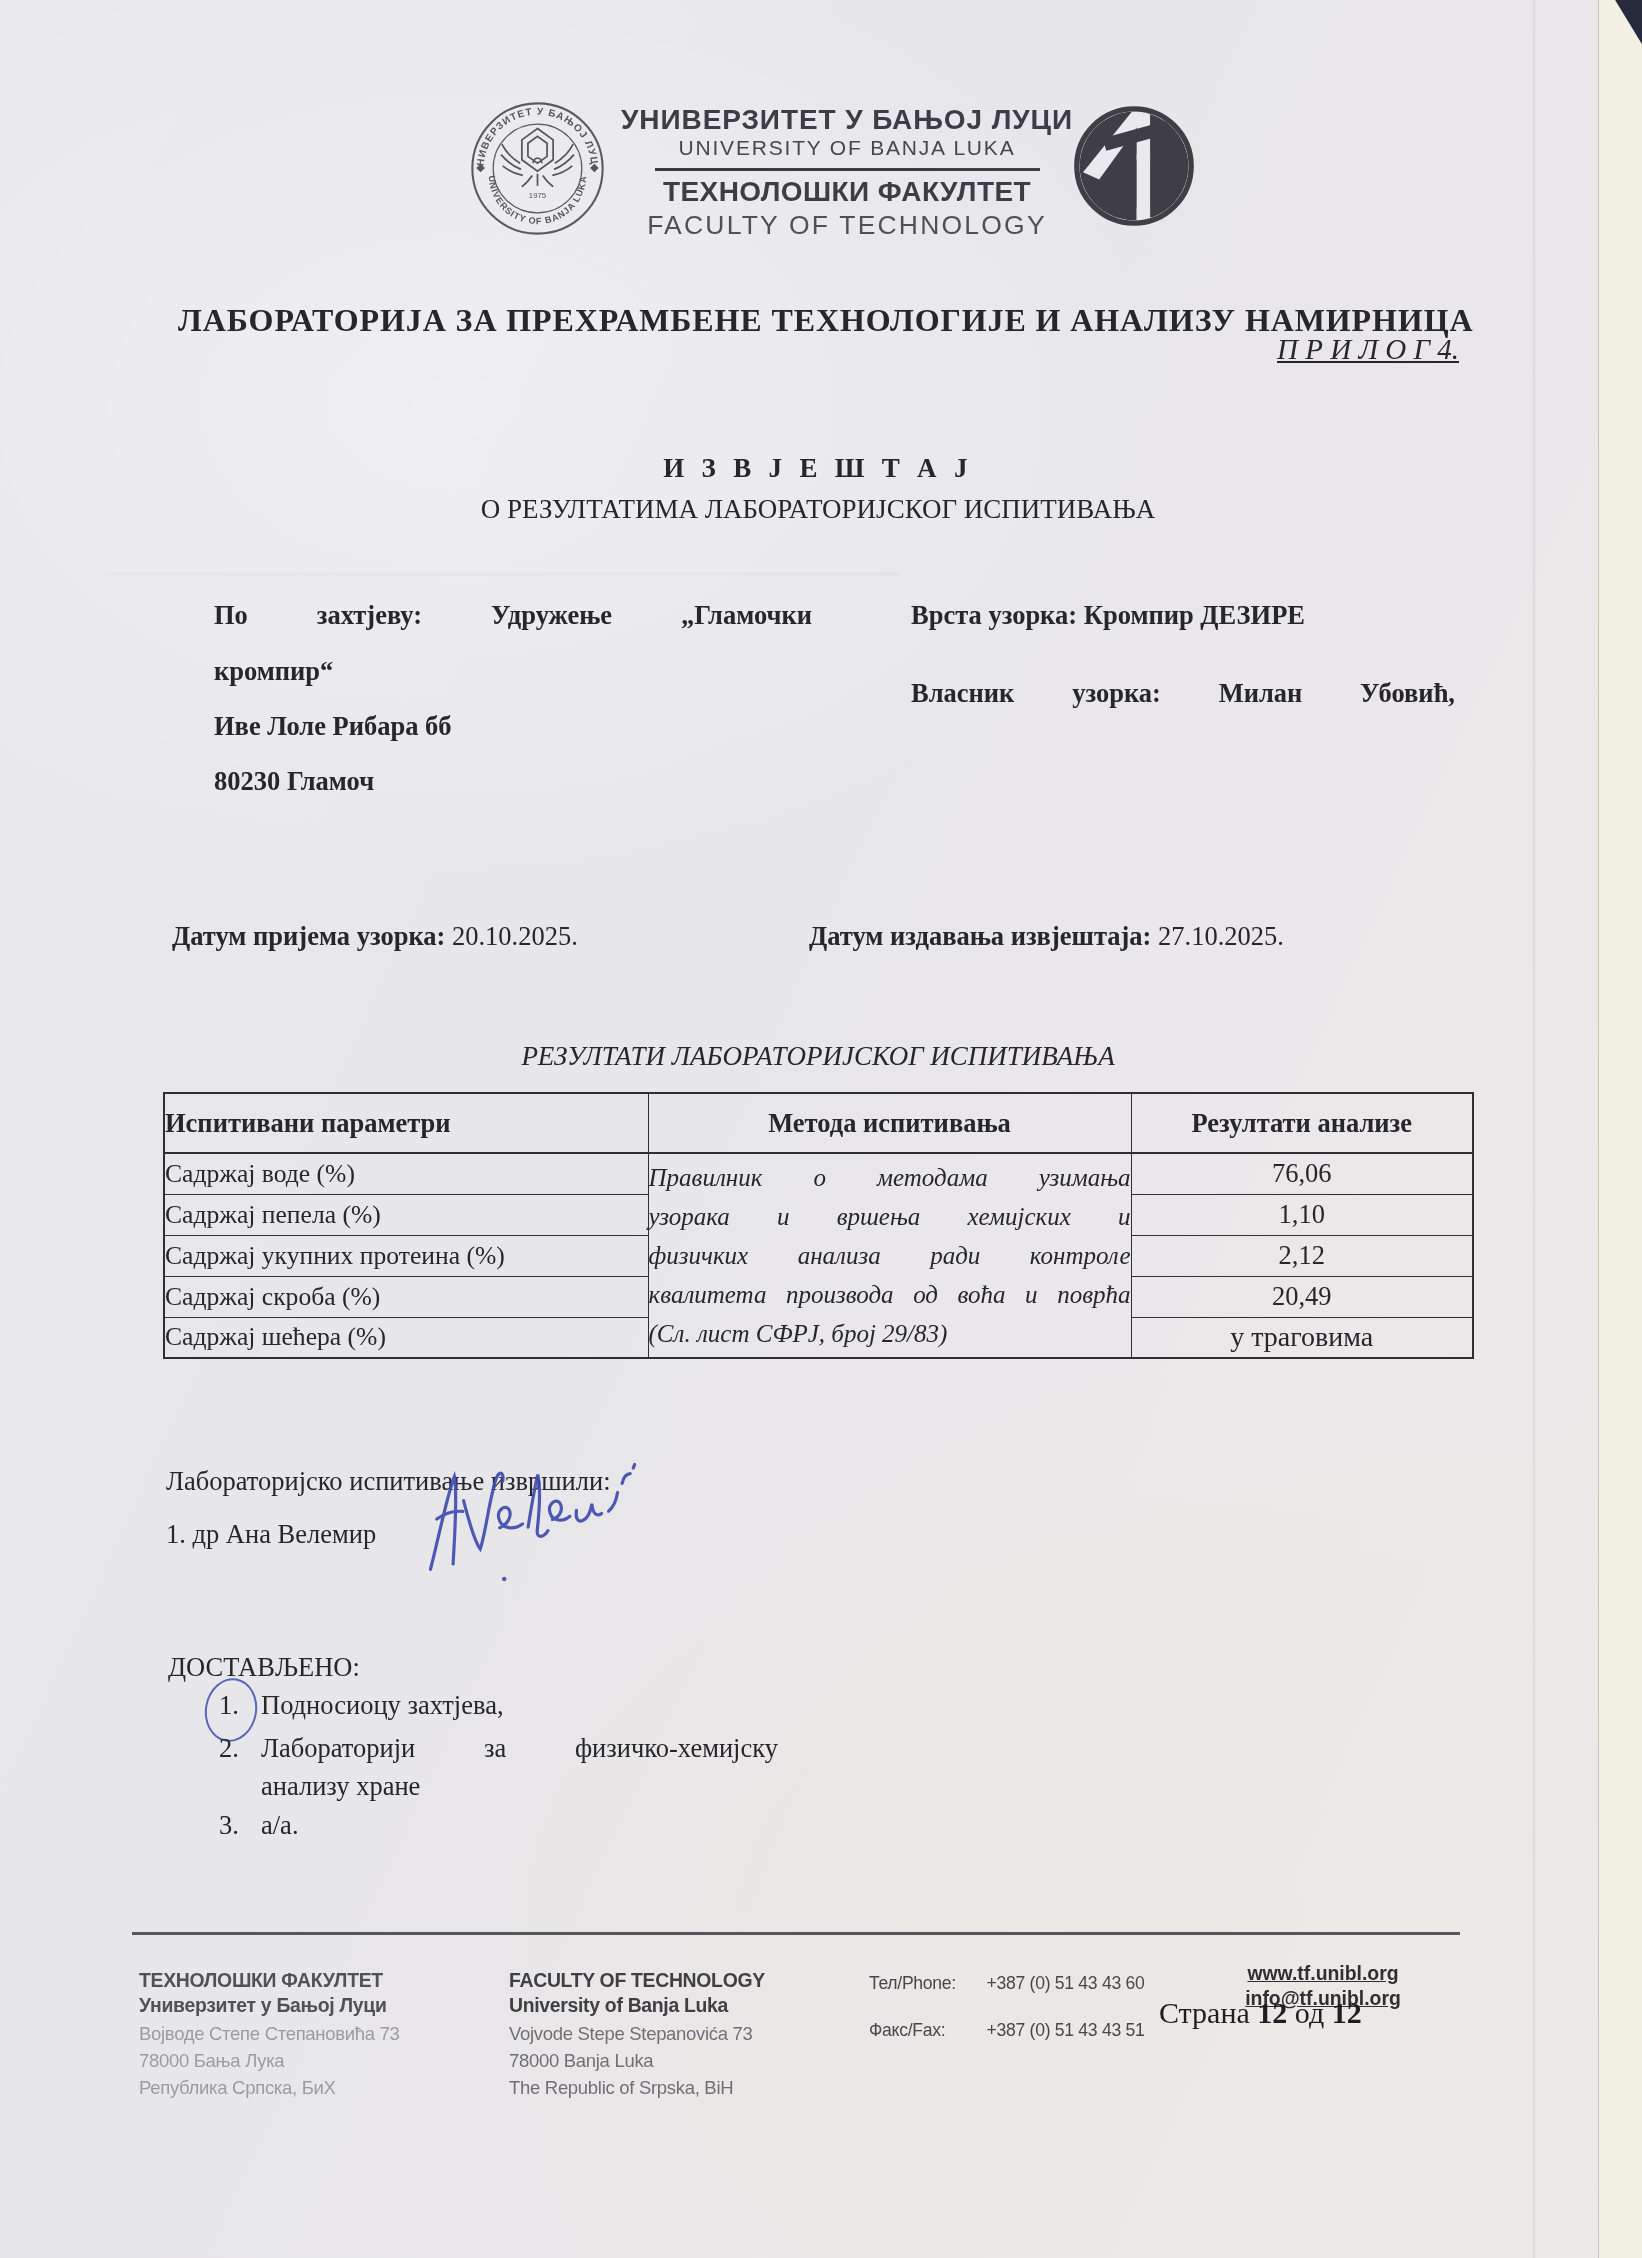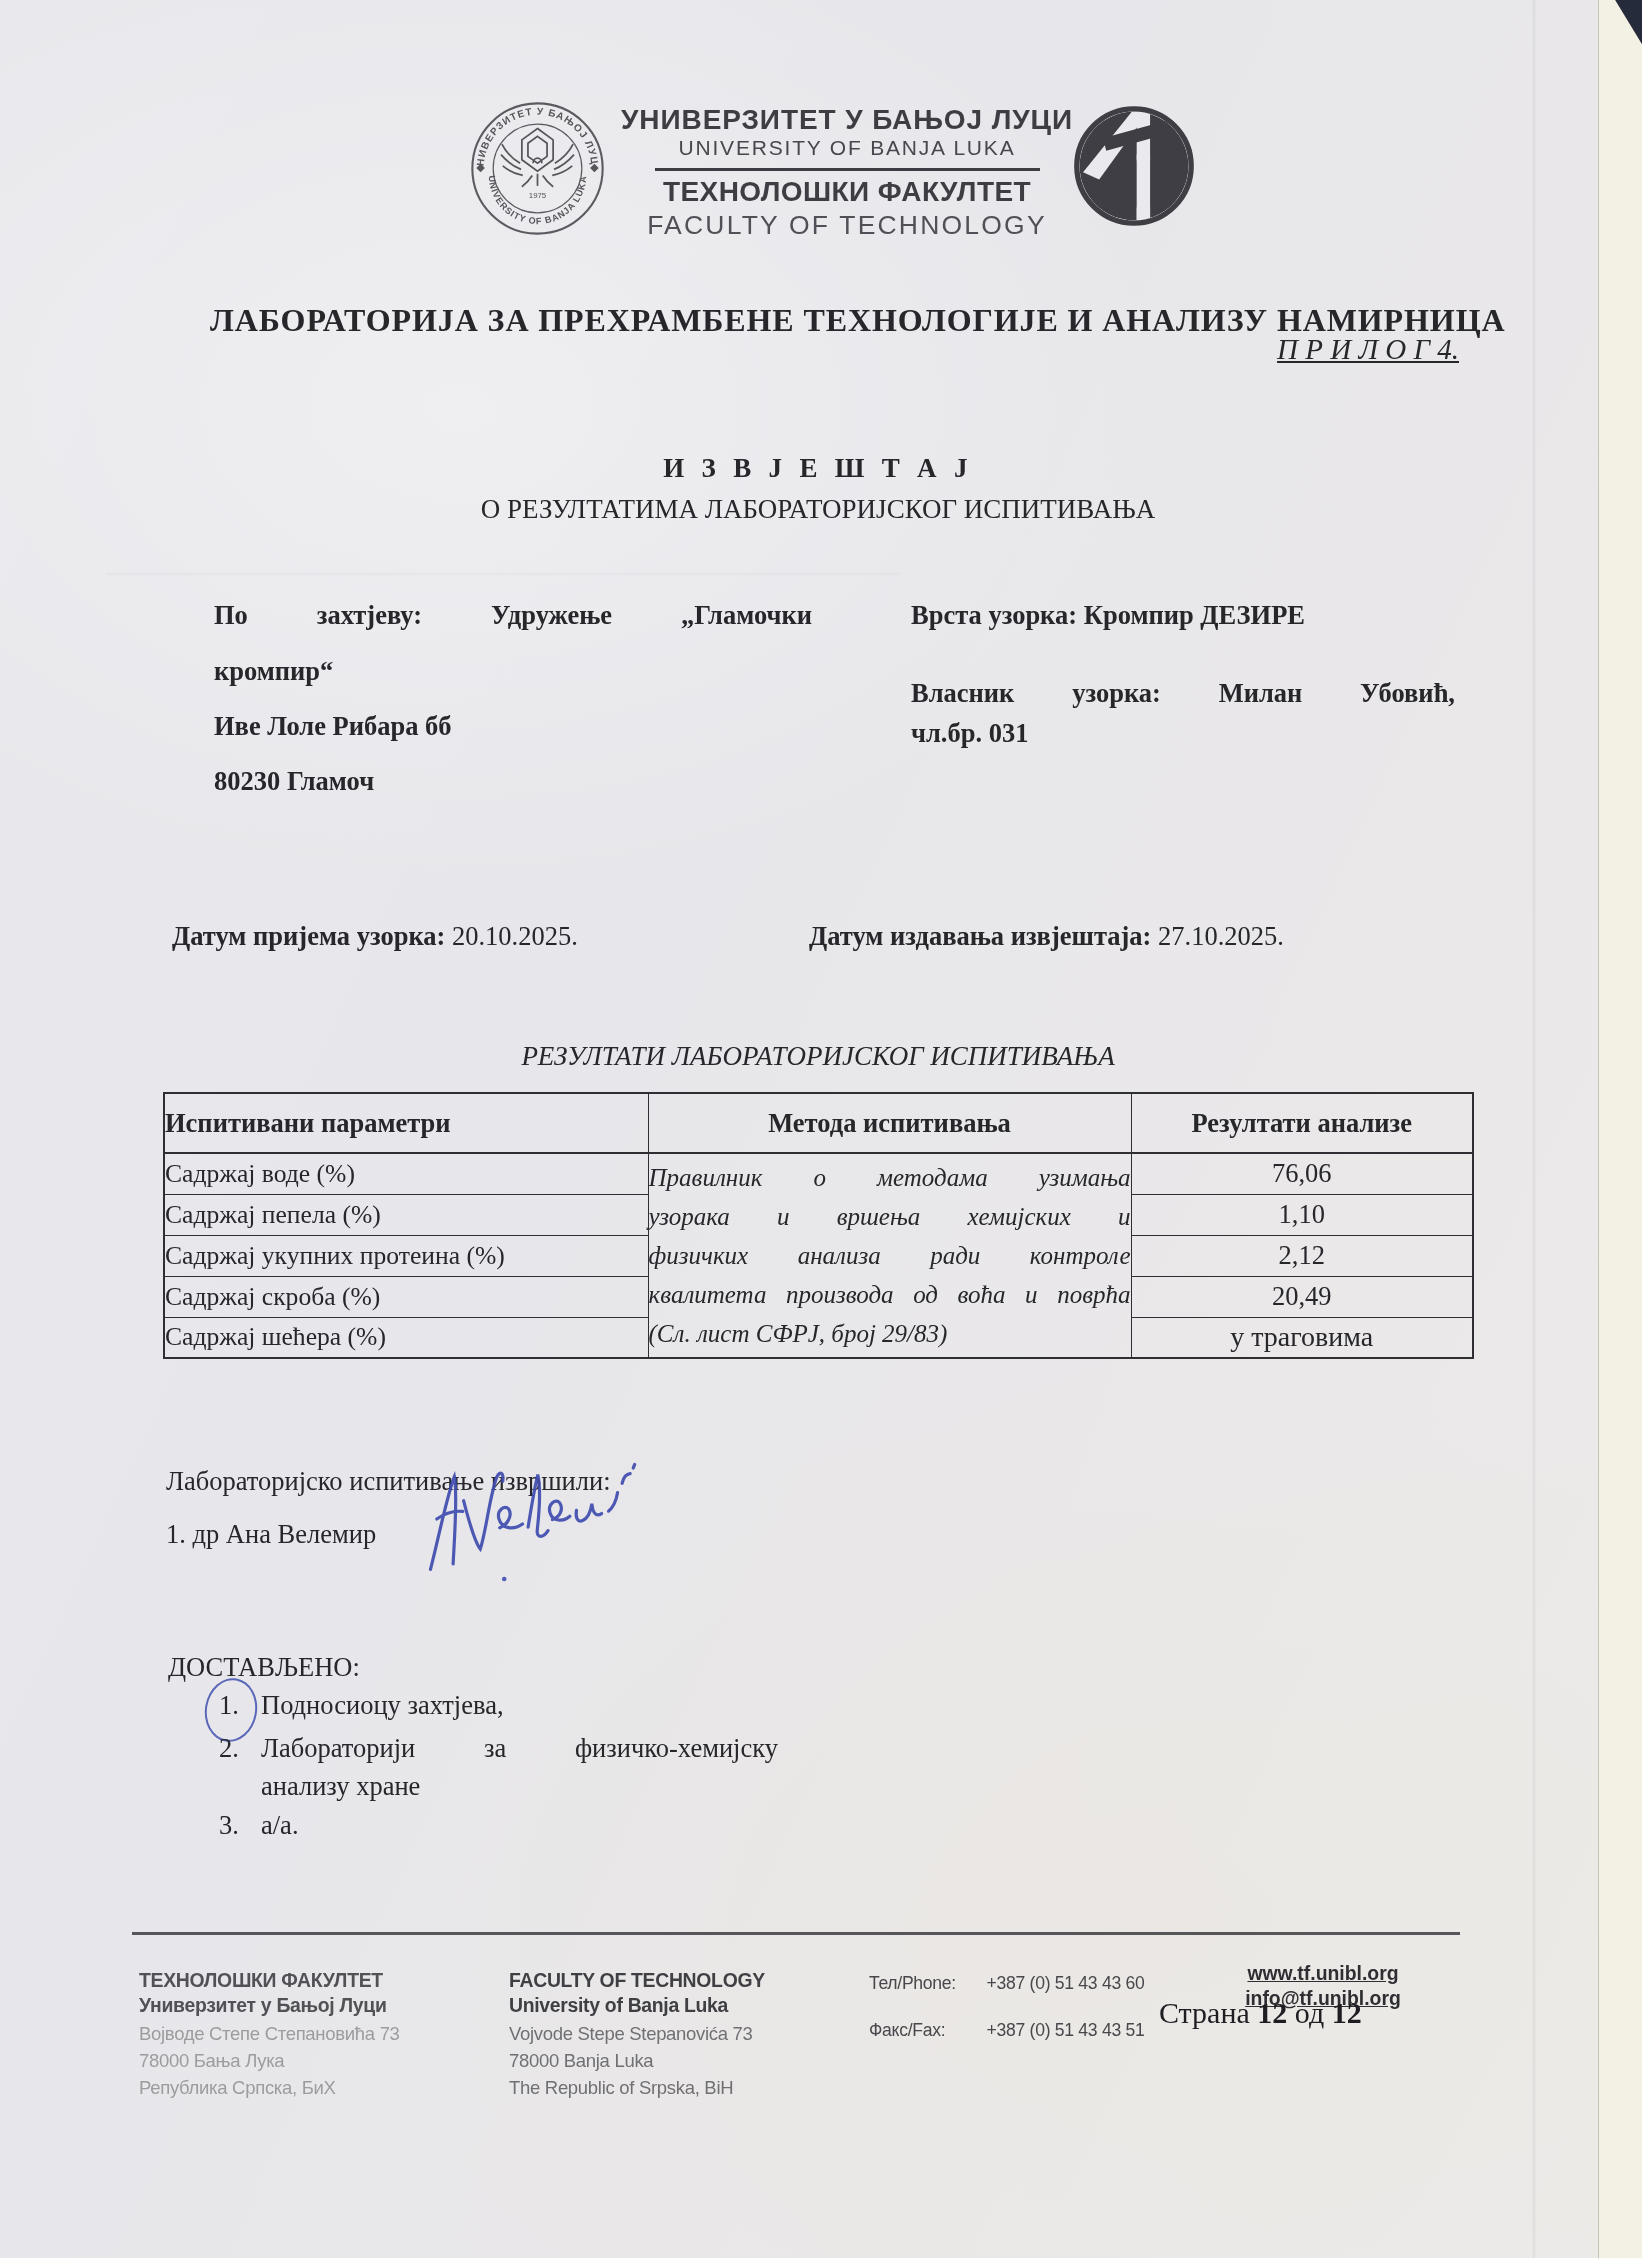--- a/index.html
+++ b/index.html
@@ -28,7 +28,7 @@
   .h-cy2{position:absolute;left:0;top:176px;width:706px;font-size:28px;font-weight:700;letter-spacing:0.4px;}
   .h-en2{position:absolute;left:0;top:210px;width:706px;font-size:26.5px;letter-spacing:2.2px;color:#505057;}
 
-  .lab-title{left:178px;top:302px;font-size:32px;font-weight:700;letter-spacing:0.9px;white-space:nowrap;margin-left:32px;}
+  .lab-title{left:178px;top:302px;font-size:32px;font-weight:700;letter-spacing:0.9px;white-space:nowrap;}
   .annex{right:184px;top:333px;font-size:29px;font-style:italic;text-decoration:underline;}
   .report{left:163px;top:453px;width:1310px;text-align:center;font-size:27px;font-weight:700;letter-spacing:5.3px;}
   .report-sub{left:163px;top:494px;width:1310px;text-align:center;font-size:27px;font-weight:400;}

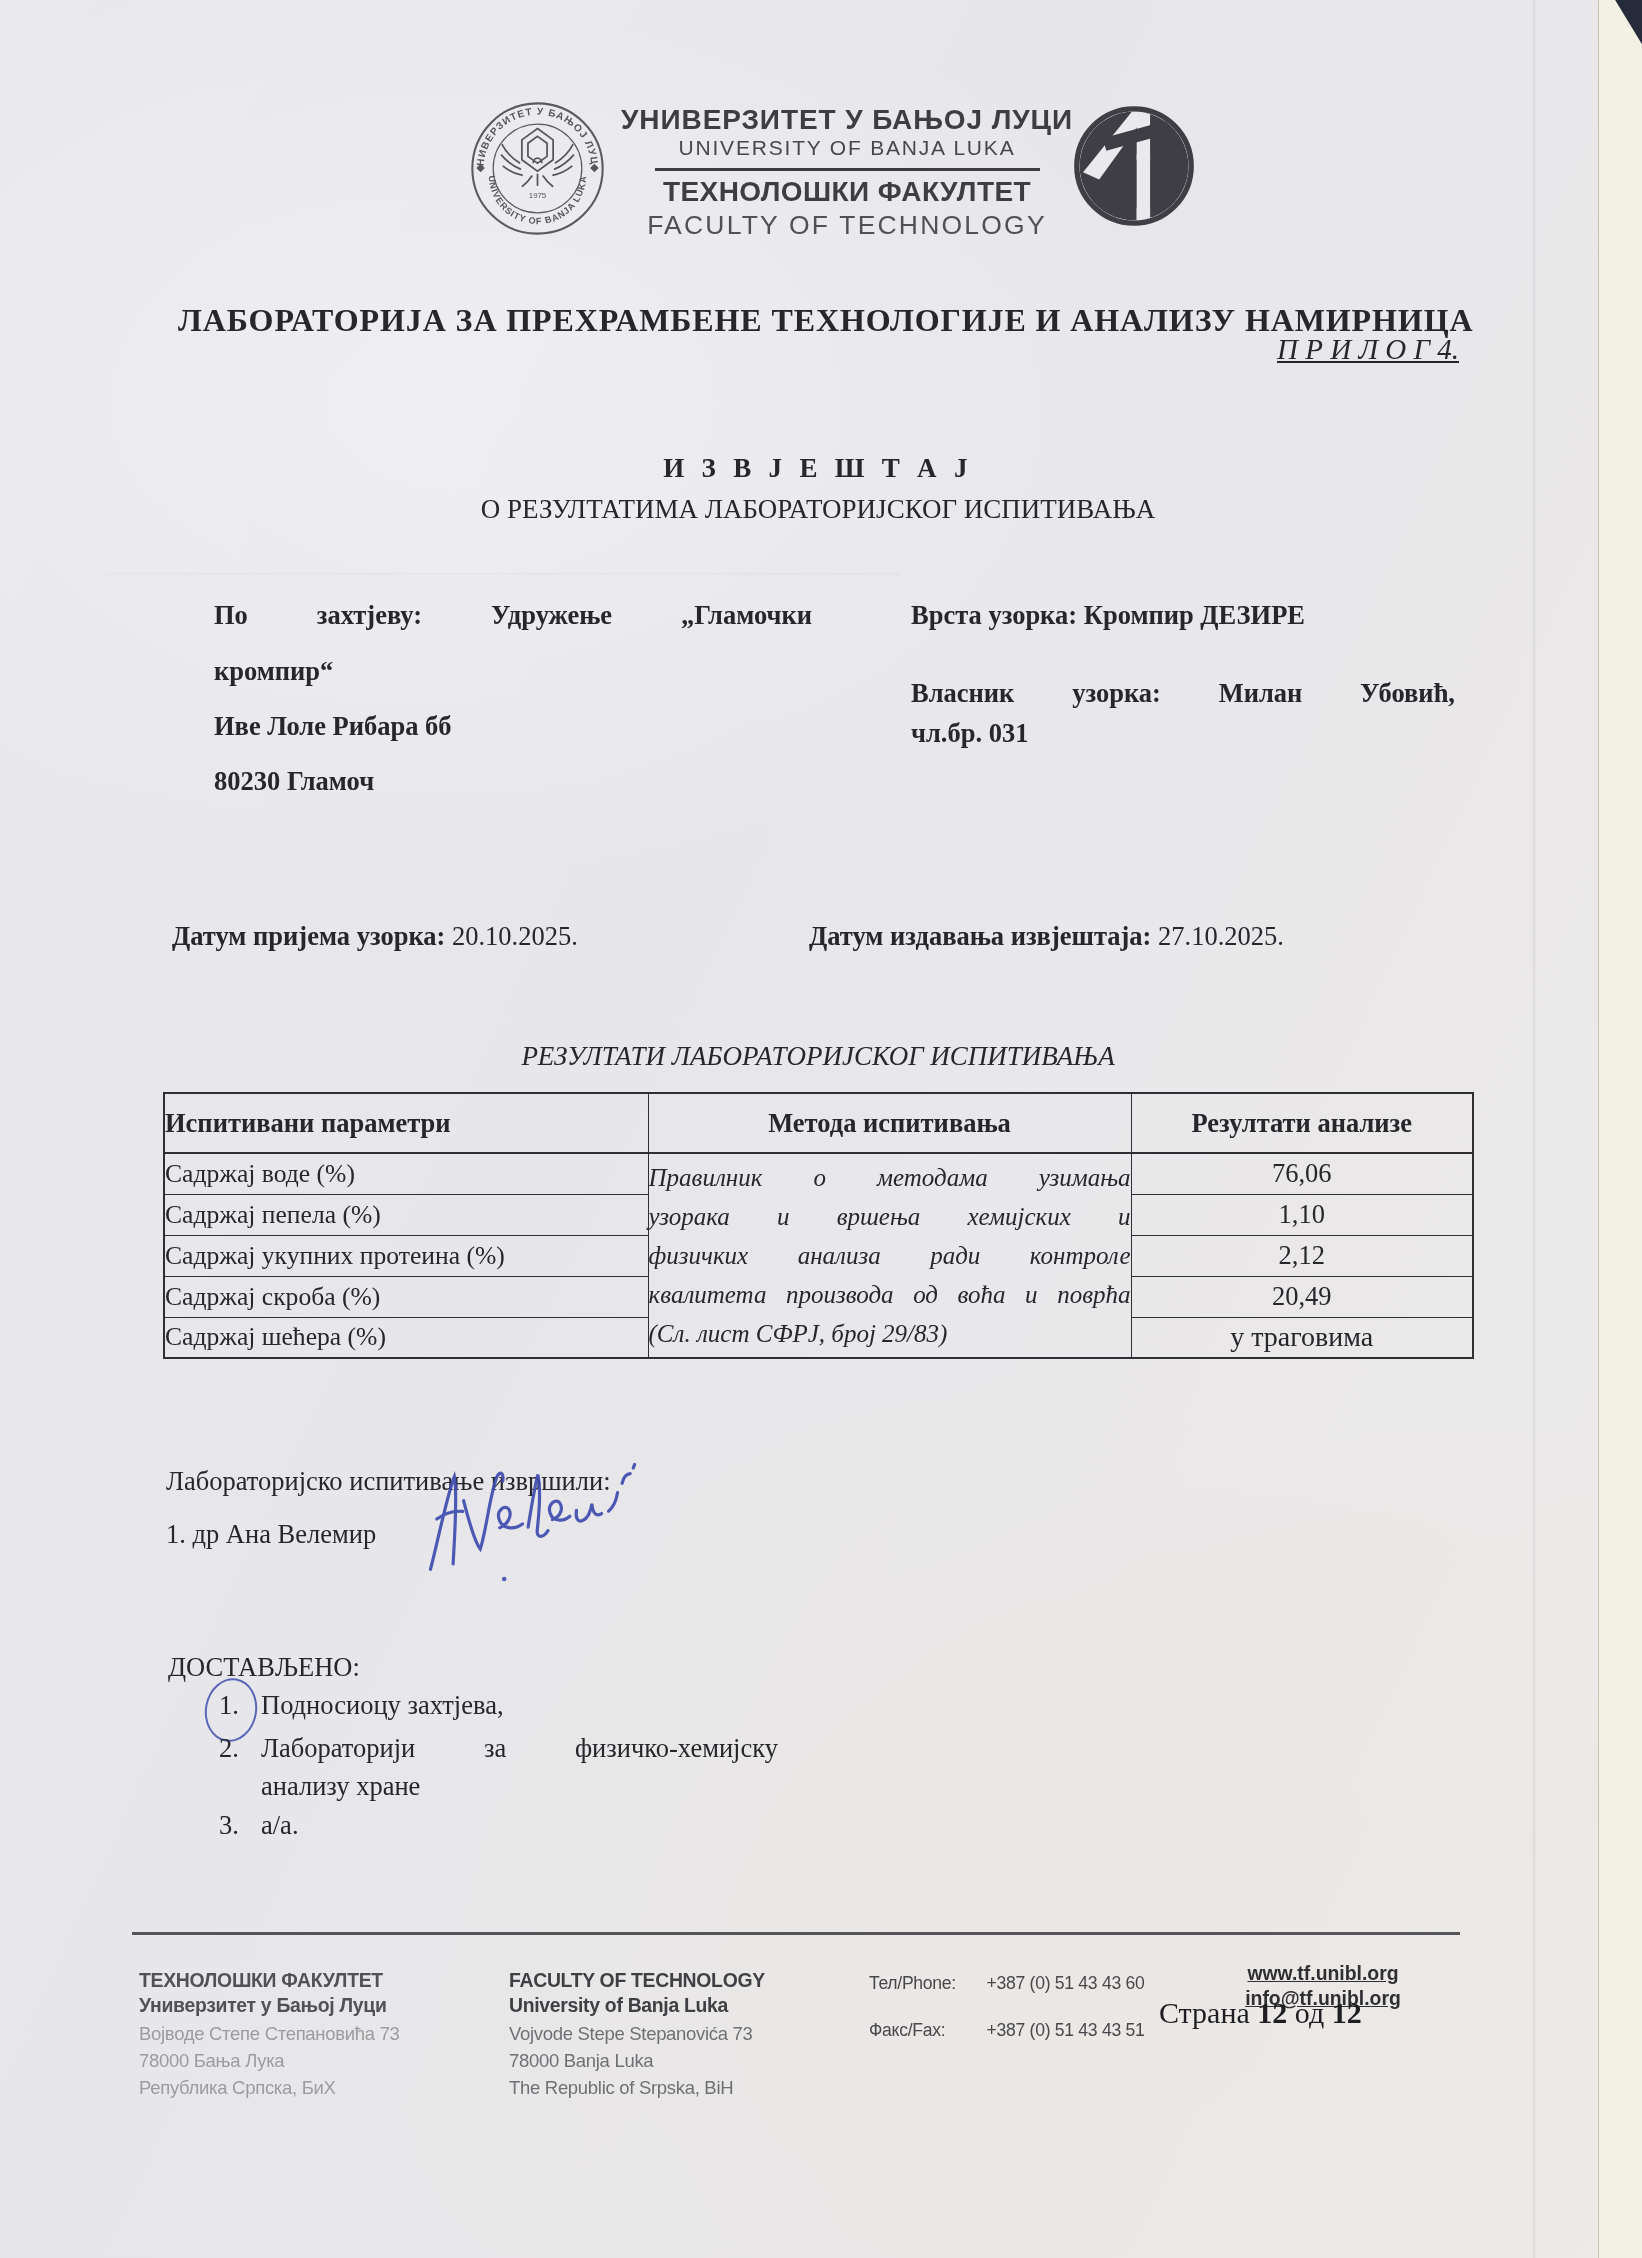--- a/index.html
+++ b/index.html
@@ -152,7 +152,6 @@
 
   <div class="abs rq rq-r" style="top:600px">Врста узорка: Кромпир ДЕЗИРЕ</div>
   <div class="abs rq rq-r jst" style="top:678px">Власник узорка: Милан Убовић,</div>
-  <div class="abs rq rq-r" style="top:718px">чл.бр. 031</div>
 
   <div class="abs dateline" style="left:172px;top:921px">
     <span class="lbl">Датум пријема узорка:</span>

